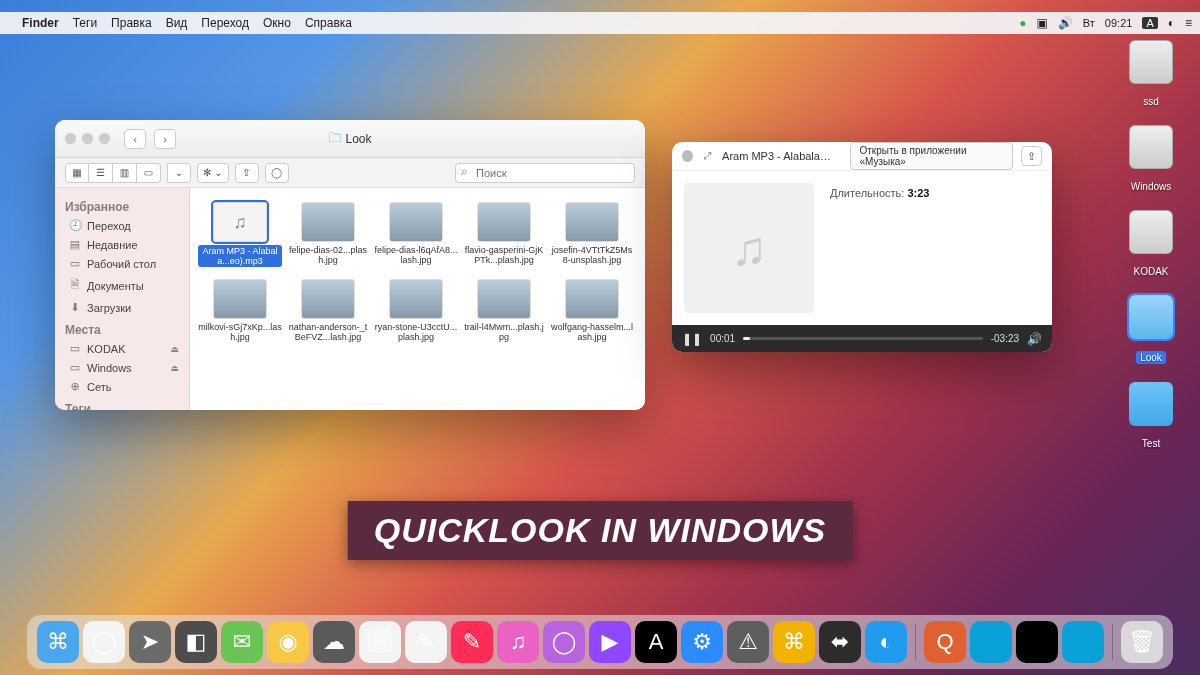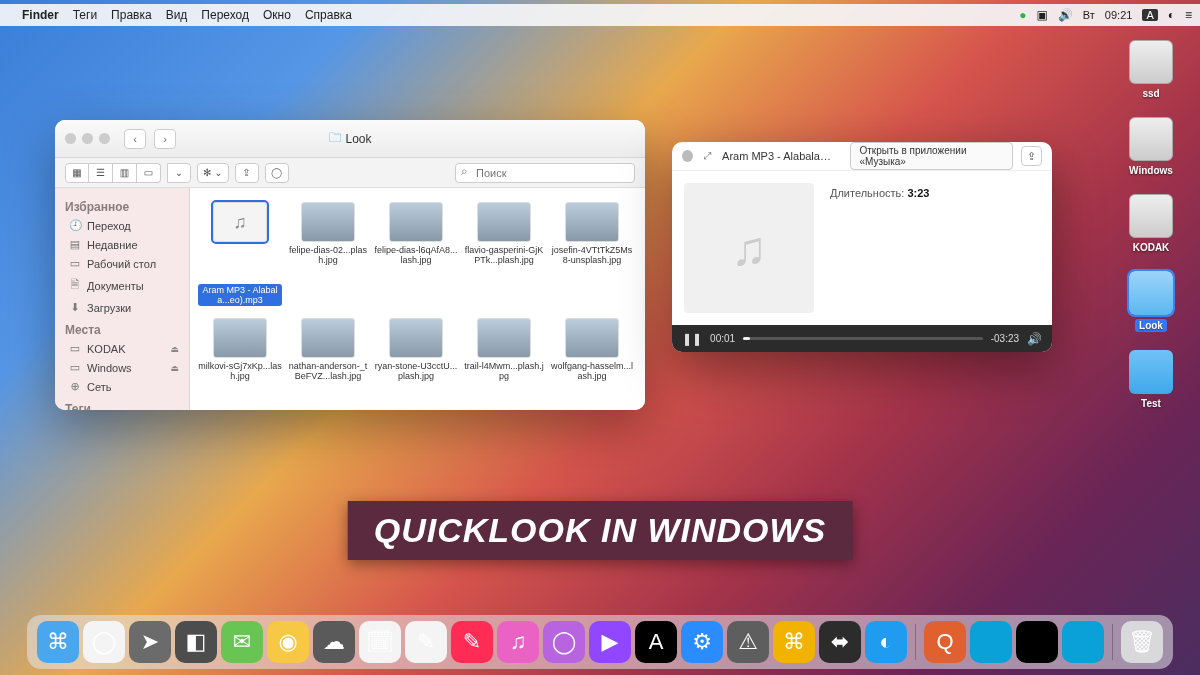--- a/index.html
+++ b/index.html
@@ -6,7 +6,7 @@
 body { width: 1200px; height: 675px; overflow: hidden; position: relative; background: linear-gradient(135deg, #3b7ed8 0%, #5596e6 20%, #e8a84d 40%, #d6554c 55%, #a3334a 70%, #6a2556 85%, #4b2d60 100%); }
 
 
-.menubar { position: absolute; top: 4px; left: 0; right: 0; height: 22px; background: rgba(245,245,247,0.92); display: flex; align-items: center; padding: 0 8px; font-size: 12px; color: #222; justify-content: space-between; }
+.menubar { position: absolute; top: 12px; left: 0; right: 0; height: 22px; background: rgba(245,245,247,0.92); display: flex; align-items: center; padding: 0 8px; font-size: 12px; color: #222; justify-content: space-between; }
 .menubar-left { display: flex; align-items: center; gap: 14px; }
 .menubar-left .apple { font-size: 14px; }
 .menubar-left .app { font-weight: 600; }

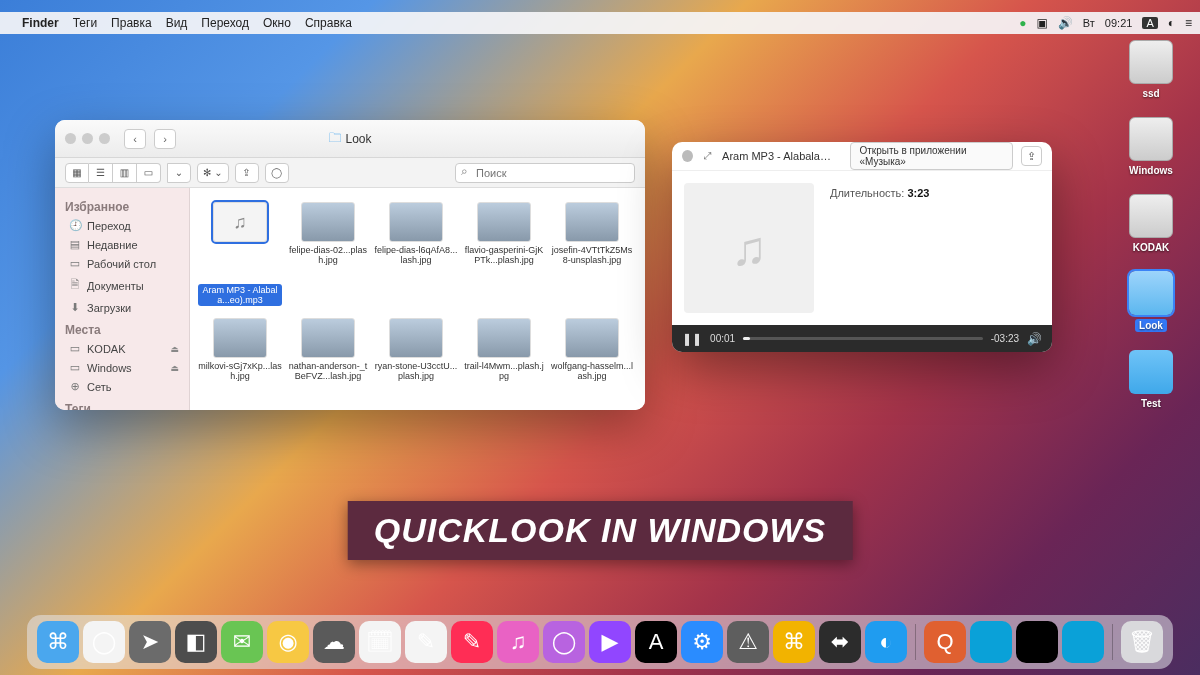--- a/index.html
+++ b/index.html
@@ -15,7 +15,7 @@
 
 
 .desktop-icons { position: absolute; top: 40px; right: 14px; display: flex; flex-direction: column; gap: 18px; align-items: center; }
-.desk-item { width: 70px; display: flex; flex-direction: column; align-items: center; gap: 4px; color: #fff; font-size: 10px; text-align: center; text-shadow: 0 1px 2px rgba(0,0,0,0.6); font-weight: bold; }
+.desk-item { width: 70px; display: flex; flex-direction: column; align-items: center; gap: 12px; color: #fff; font-size: 10px; text-align: center; text-shadow: 0 1px 2px rgba(0,0,0,0.6); }
 .desk-item .ic { width: 44px; height: 44px; border-radius: 6px; display: flex; align-items: center; justify-content: center; font-size: 26px; }
 .disk { background: linear-gradient(#eee,#ccc); border: 1px solid #aaa; }
 .folder { background: linear-gradient(#6fc3f7,#3fa8ea); }

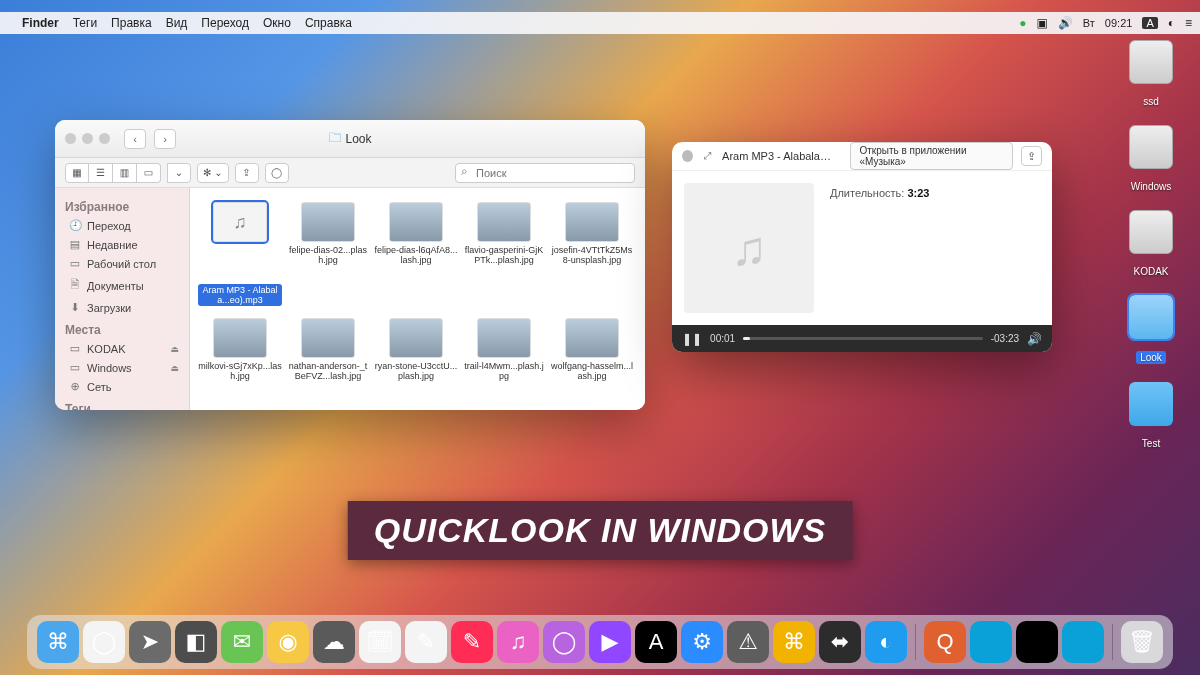--- a/index.html
+++ b/index.html
@@ -55,7 +55,7 @@
 .file .thumb { width: 54px; height: 40px; border: 1px solid #ddd; border-radius: 3px; background: linear-gradient(#bcd, #89a); display: flex; align-items: center; justify-content: center; color: #888; font-size: 18px; }
 .file.mp3 .thumb { background: #f4f4f4; }
 .file .fname { line-height: 1.15; word-break: break-all; max-height: 22px; overflow: hidden; }
-.file.selected .fname { background: #2f6fe0; color: #fff; border-radius: 3px; padding: 1px 2px; margin-top: 39px; }
+.file.selected .fname { background: #2f6fe0; color: #fff; border-radius: 3px; padding: 1px 2px; }
 .file.selected .thumb { outline: 2px solid #2f6fe0; }
 
 

